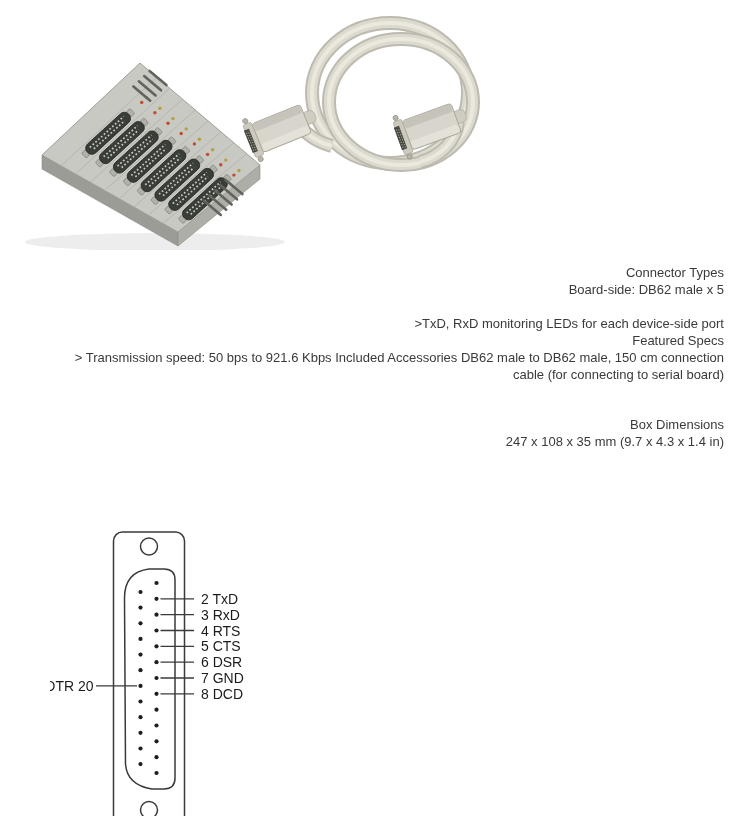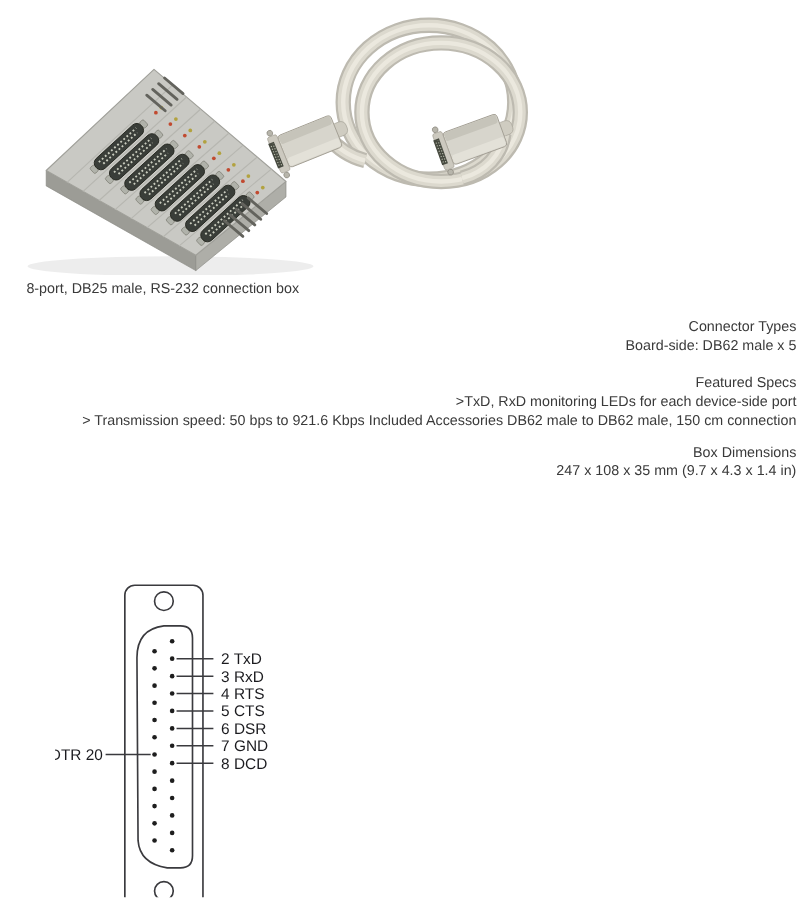--- a/index.html
+++ b/index.html
@@ -131,7 +131,6 @@
   </div>
 
   <div class="textblock">
-    <p class="summary line">8-port, DB25 male, RS-232 connection box</p>
 
     <div class="section">
       <div class="line">Connector Types</div>

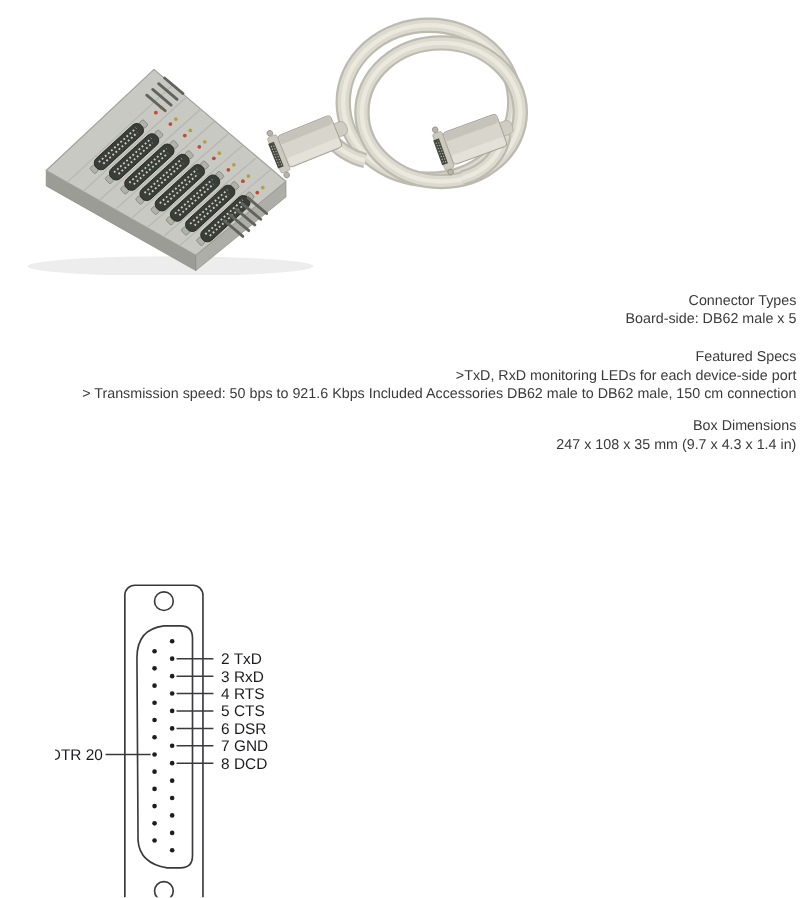--- a/index.html
+++ b/index.html
@@ -138,8 +138,8 @@
     </div>
 
     <div class="section specs">
+      <div class="line">&gt;TxD, RxD monitoring LEDs for each device-side port</div>
       <div class="line">Featured Specs</div>
-      <div class="line">&gt;TxD, RxD monitoring LEDs for each device-side port</div>
       <div class="line">&gt; Transmission speed: 50 bps to 921.6 Kbps Included Accessories DB62 male to DB62 male, 150 cm connection</div>
     </div>
 

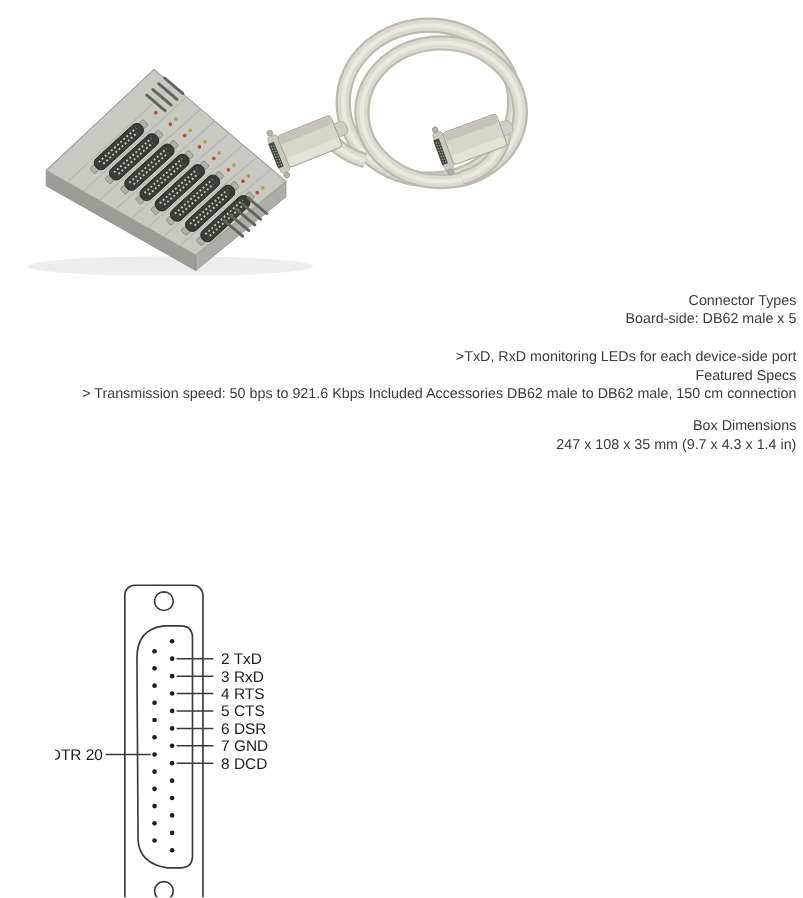--- a/index.html
+++ b/index.html
@@ -141,6 +141,7 @@
       <div class="line">&gt;TxD, RxD monitoring LEDs for each device-side port</div>
       <div class="line">Featured Specs</div>
       <div class="line">&gt; Transmission speed: 50 bps to 921.6 Kbps Included Accessories DB62 male to DB62 male, 150 cm connection</div>
+      <div class="line">cable (for connecting to serial board)</div>
     </div>
 
     <div class="section boxdim">

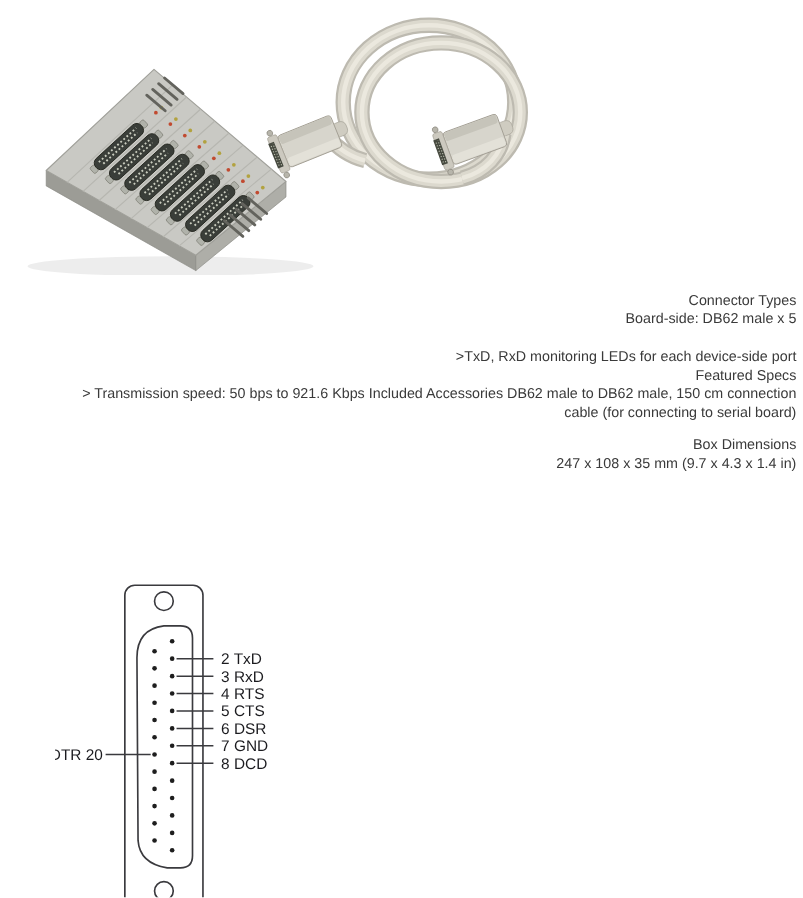--- a/index.html
+++ b/index.html
@@ -14,7 +14,7 @@
   .summary{margin:7px 0 0 0;}
   .section{margin-top:18px;text-align:right;}
   .section.specs{margin-top:17px;}
-  .section.boxdim{margin-top:12px;}
+  .section.boxdim{margin-top:33px;}
   .line{white-space:nowrap;}
   .diagram{position:absolute;left:50px;top:516px;width:250px;height:316px;}
   svg text{font-family:"Liberation Sans",sans-serif;}

